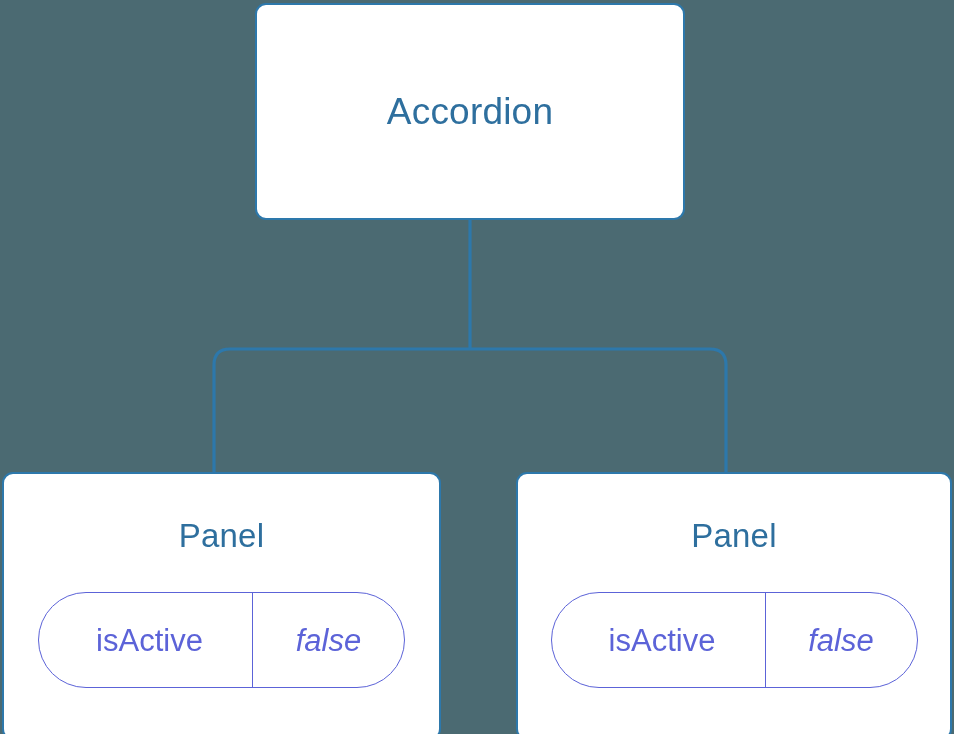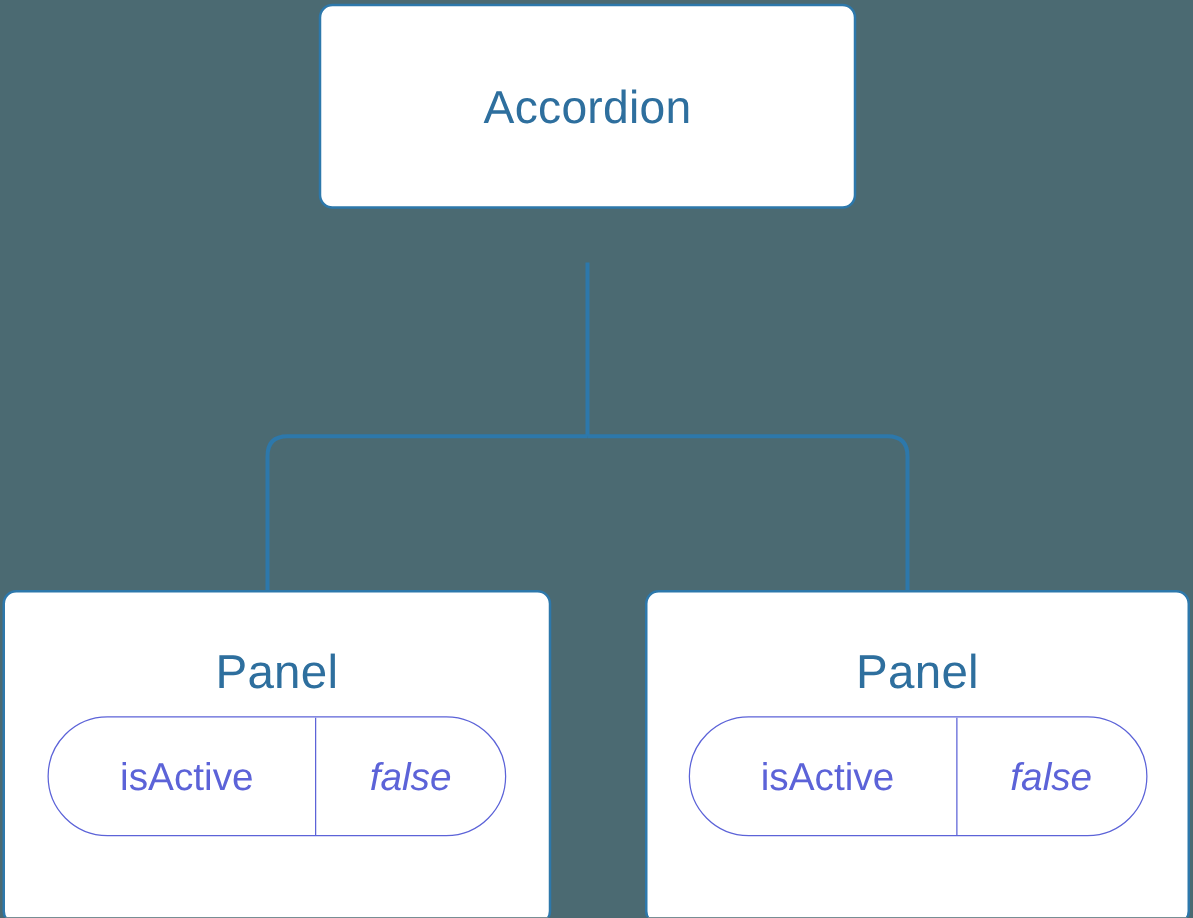--- a/index.html
+++ b/index.html
@@ -51,7 +51,7 @@
     left: 255px;
     top: 3px;
     width: 430px;
-    height: 164px;
+    height: 217px;
     justify-content: center;
   }
 

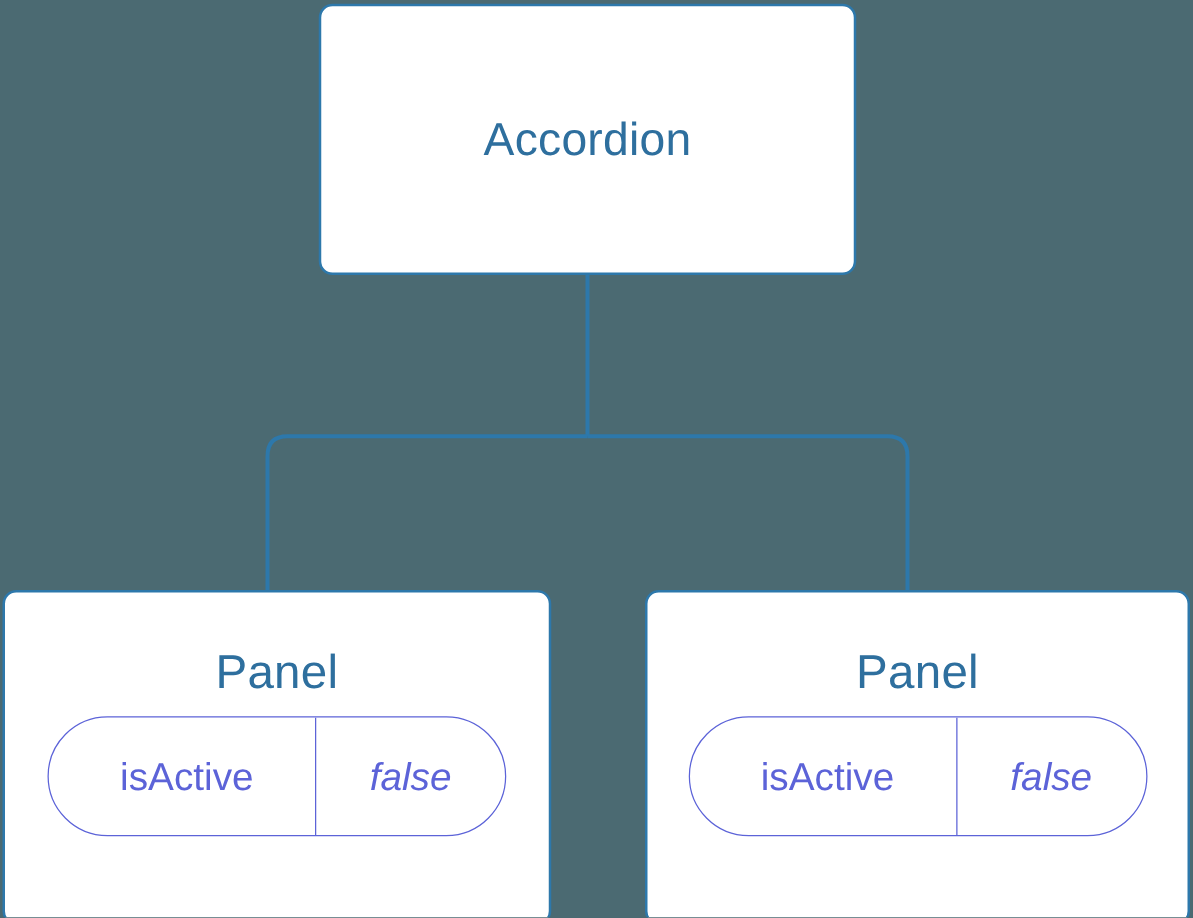--- a/index.html
+++ b/index.html
@@ -79,7 +79,7 @@
   }
 
   .panel .node-title {
-    font-size: 38px;
+    font-size: 33px;
     margin-top: 45px;
   }
 

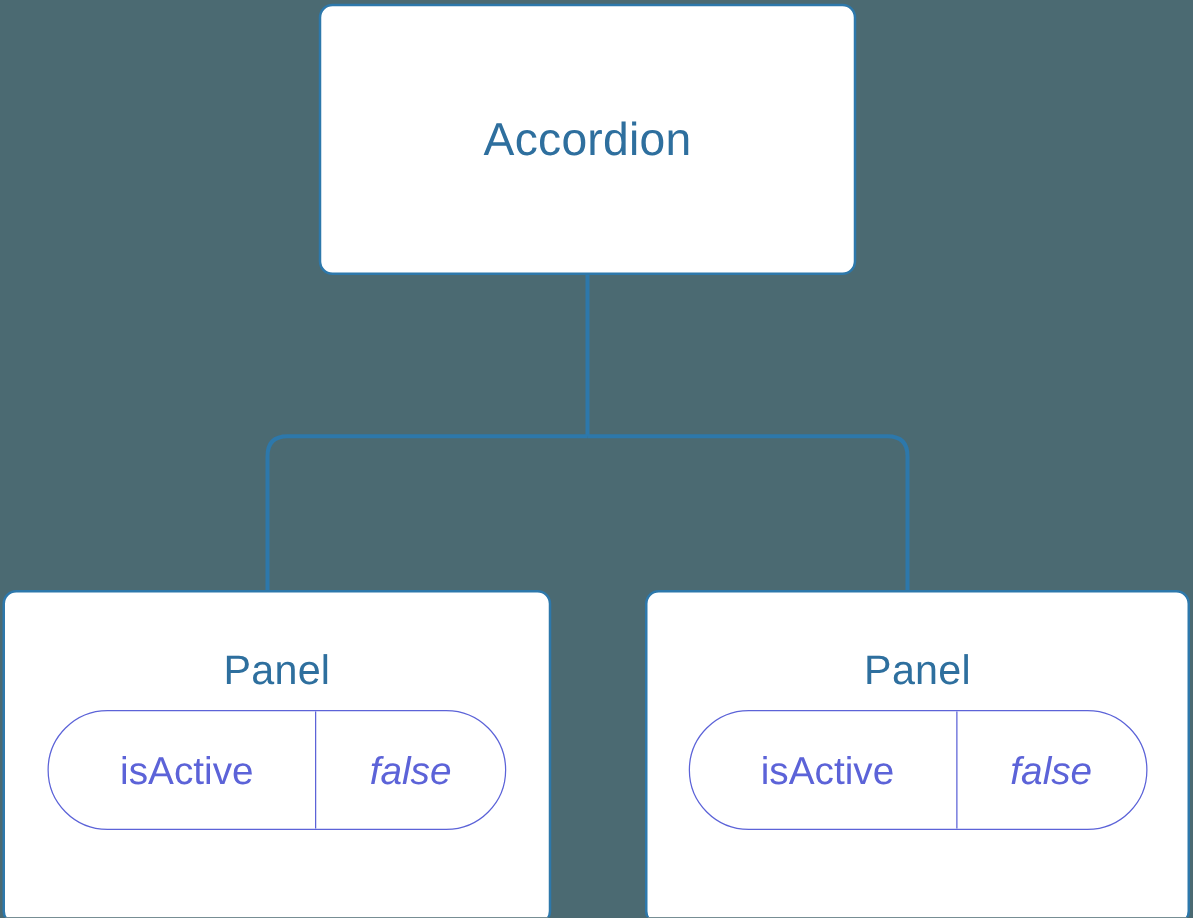--- a/index.html
+++ b/index.html
@@ -85,7 +85,7 @@
 
   
   .pill-wrap {
-    margin-top: 16px;
+    margin-top: 40px;
     display: flex;
     justify-content: center;
     width: 100%;

